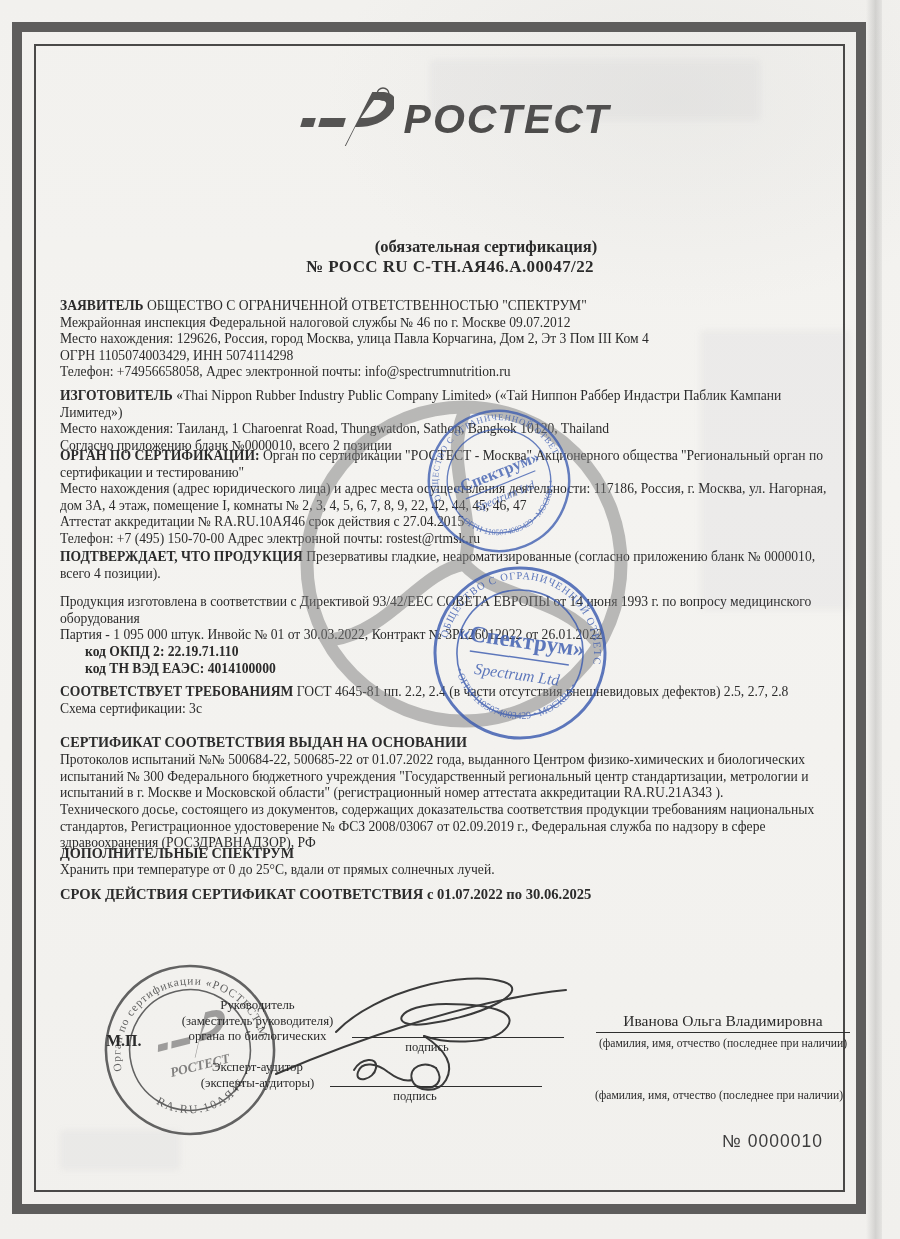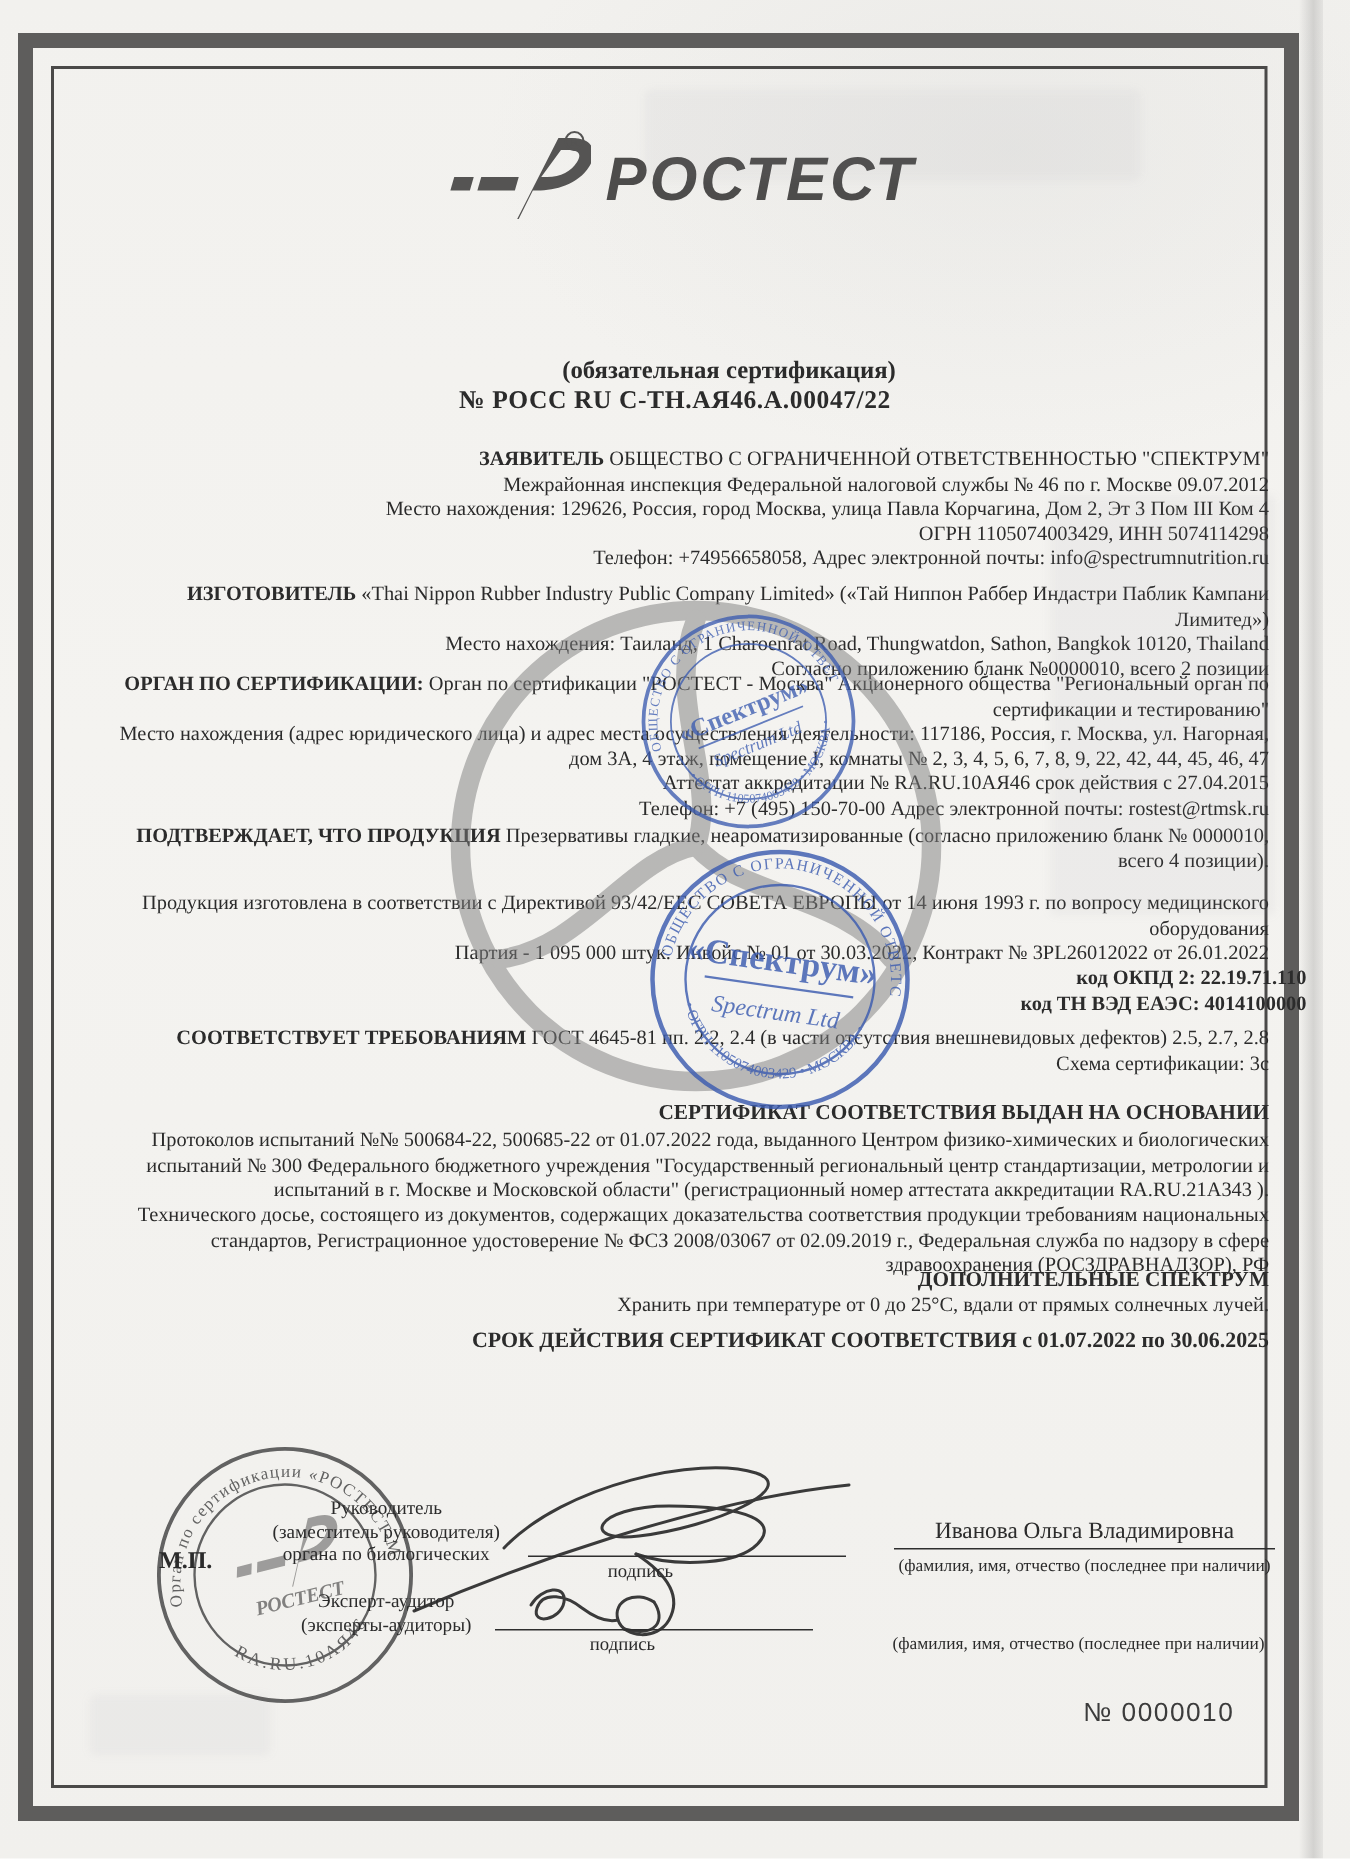--- a/index.html
+++ b/index.html
@@ -19,7 +19,7 @@
     border:10px solid #5e5d5c;box-sizing:border-box;}
   .border-inner{position:absolute;left:34px;top:44px;width:811px;height:1148px;
     border:2px solid #4a4948;box-sizing:border-box;}
-  .sec{position:absolute;left:60px;width:786px;font-size:13.6px;line-height:16.6px;text-align:right;}
+  .sec{position:absolute;left:60px;width:786px;font-size:13.6px;line-height:16.6px;}
   .b{font-weight:bold;}
   
   .logo-row{position:absolute;left:0;top:86px;width:100%;display:flex;align-items:center;justify-content:center;gap:10px;}

